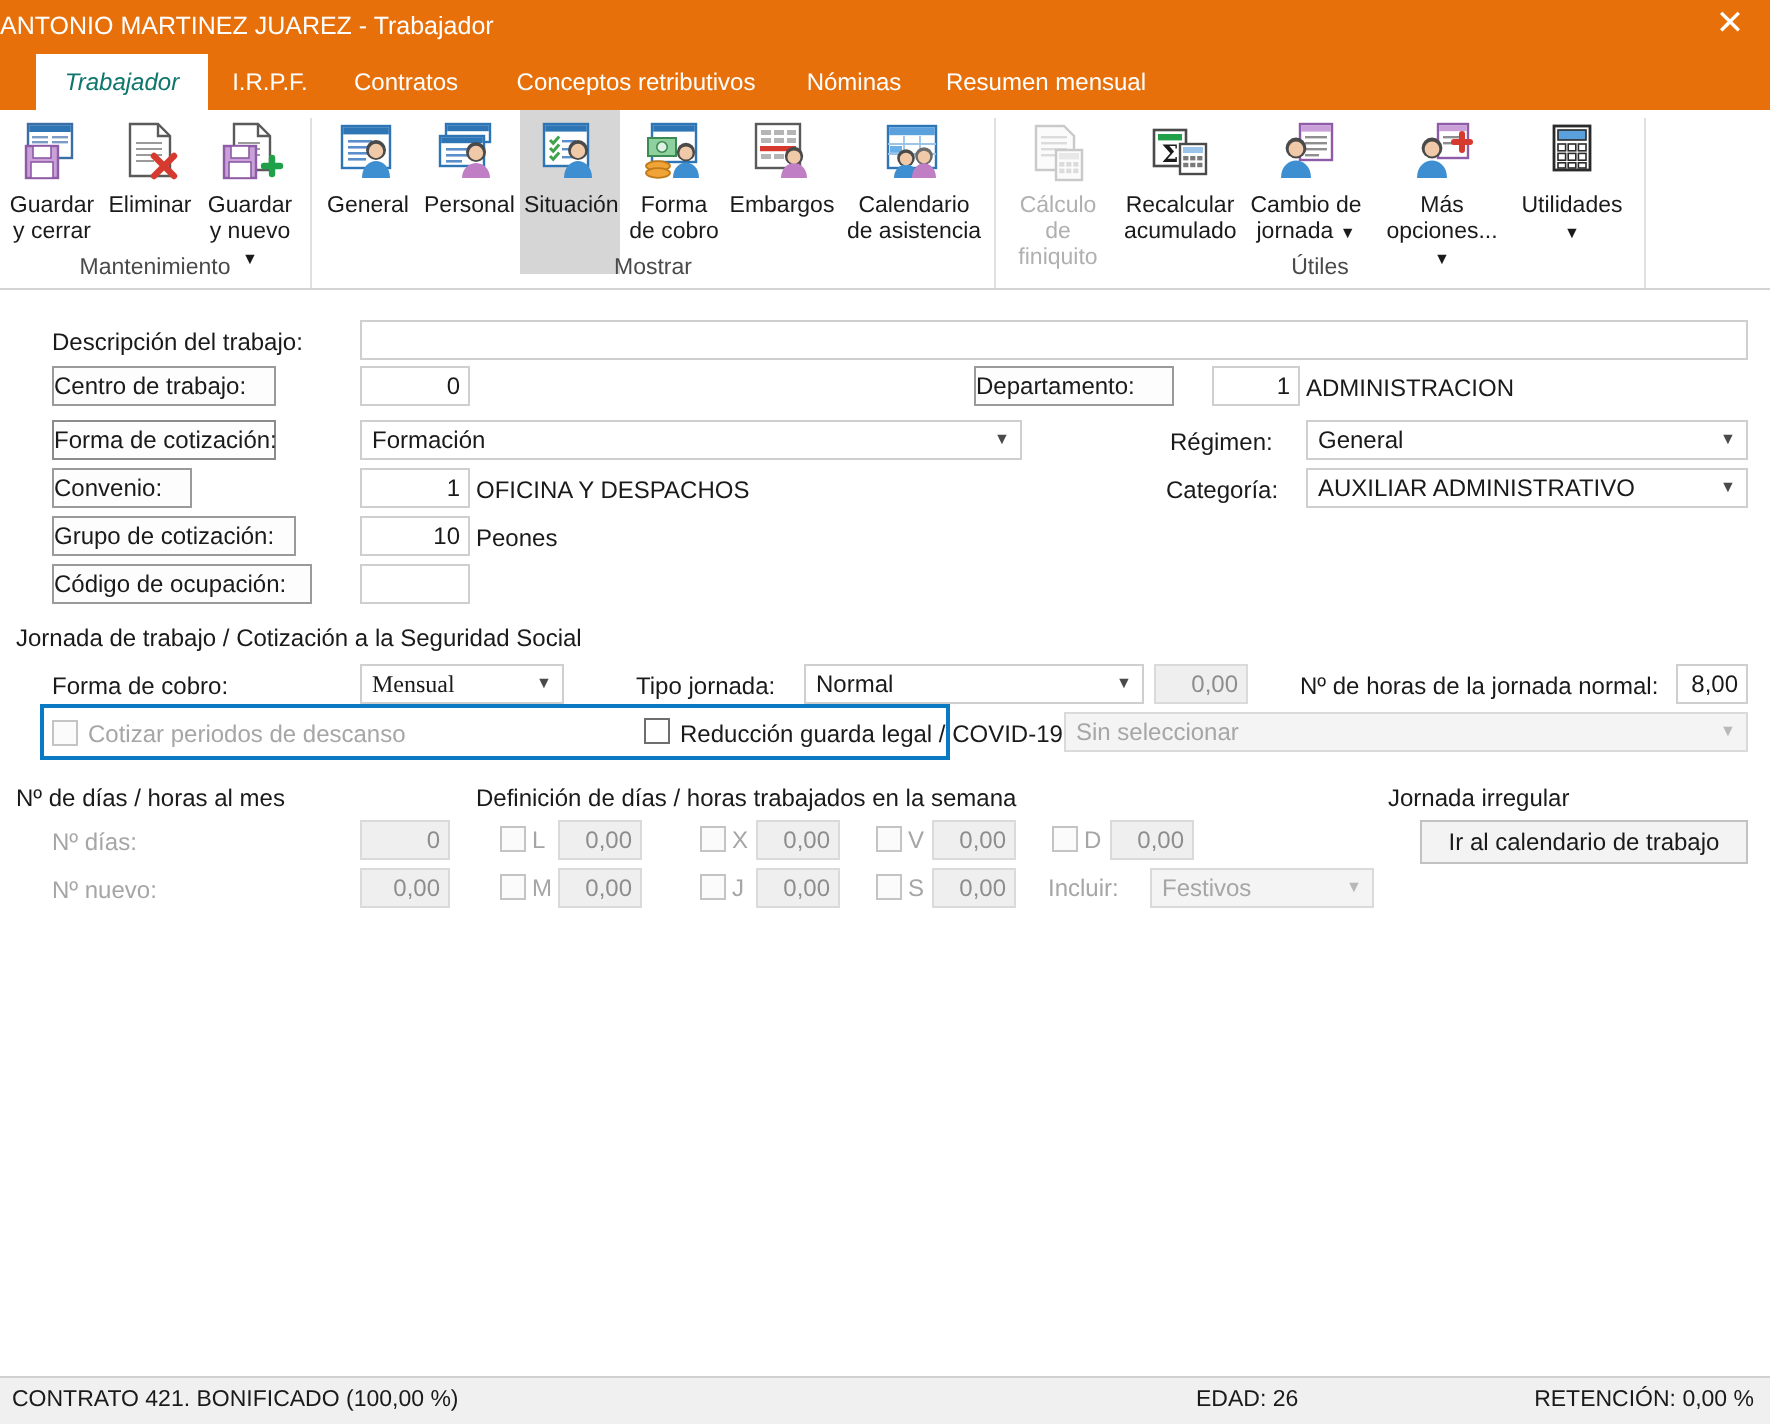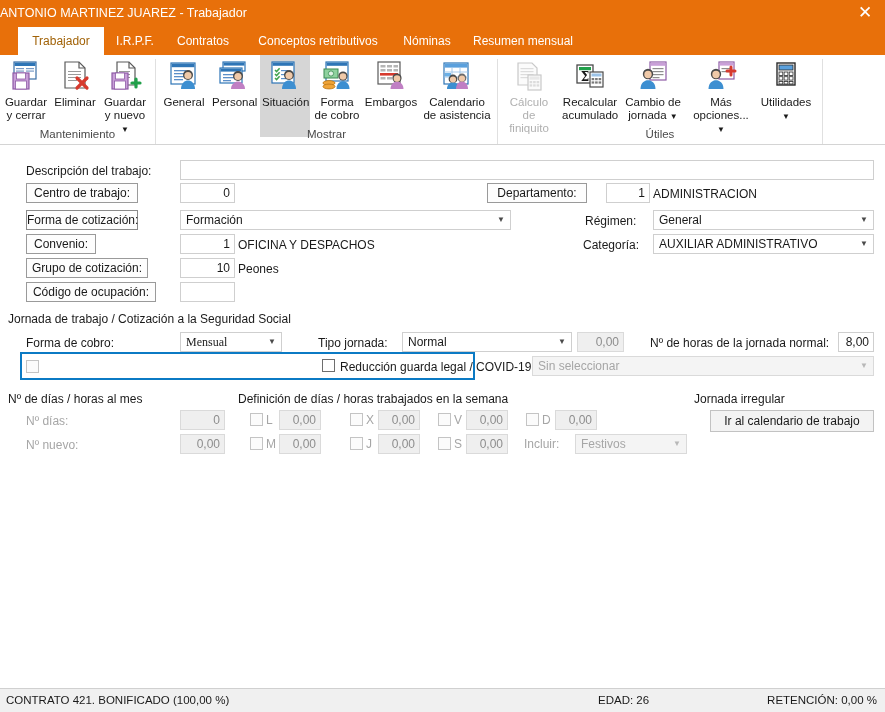--- a/index.html
+++ b/index.html
@@ -44,7 +44,7 @@
     cursor: pointer; white-space: nowrap;
   }
   .tab.active {
-    background: #ffffff; color: #a16207;
+    background: #ffffff; color: #0f766e; font-style: italic;
   }
 
   

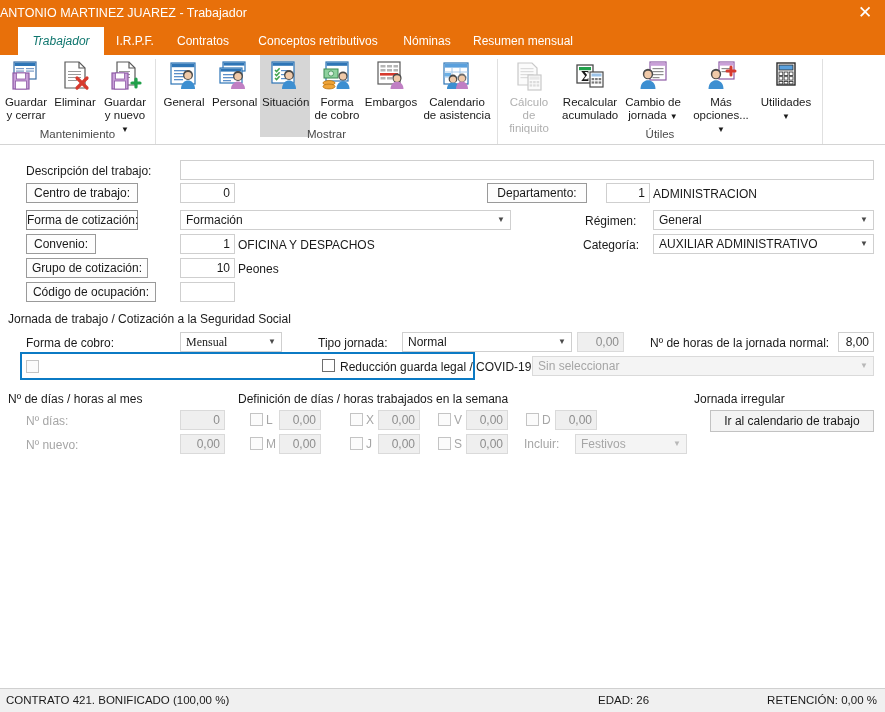--- a/index.html
+++ b/index.html
@@ -93,7 +93,7 @@
   .btn-lbl {
     position: absolute; height: 20px; line-height: 19px;
     border: 1px solid #9a9a9a; background: #fdfdfd;
-    font-size: 12px; color: #1a1a1a; text-align: center;
+    font-size: 12px; color: #1a1a1a; text-align: left;
     cursor: pointer; white-space: nowrap;
   }
 

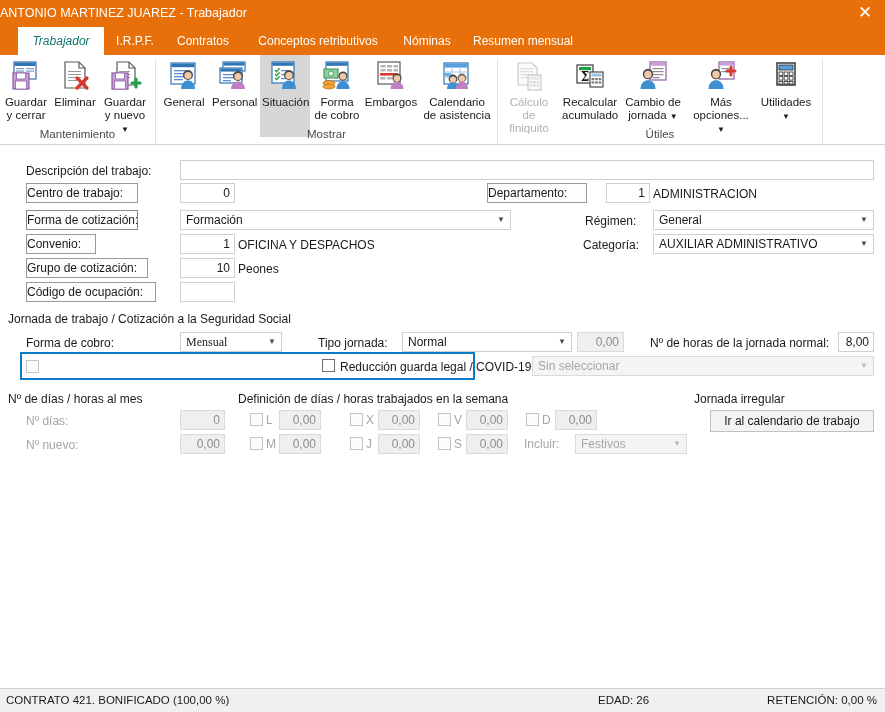--- a/index.html
+++ b/index.html
@@ -538,6 +538,7 @@
     </div>
 
     <div class="cb dim" style="left:26px;top:214px;"></div>
+    <div class="lbl dim" style="left:44px;top:212px;">Cotizar periodos de descanso</div>
 
     <div class="lbl" style="left:318px;top:188px;">Tipo jornada:</div>
     <div class="combo" style="left:402px;top:186px;width:170px;">

